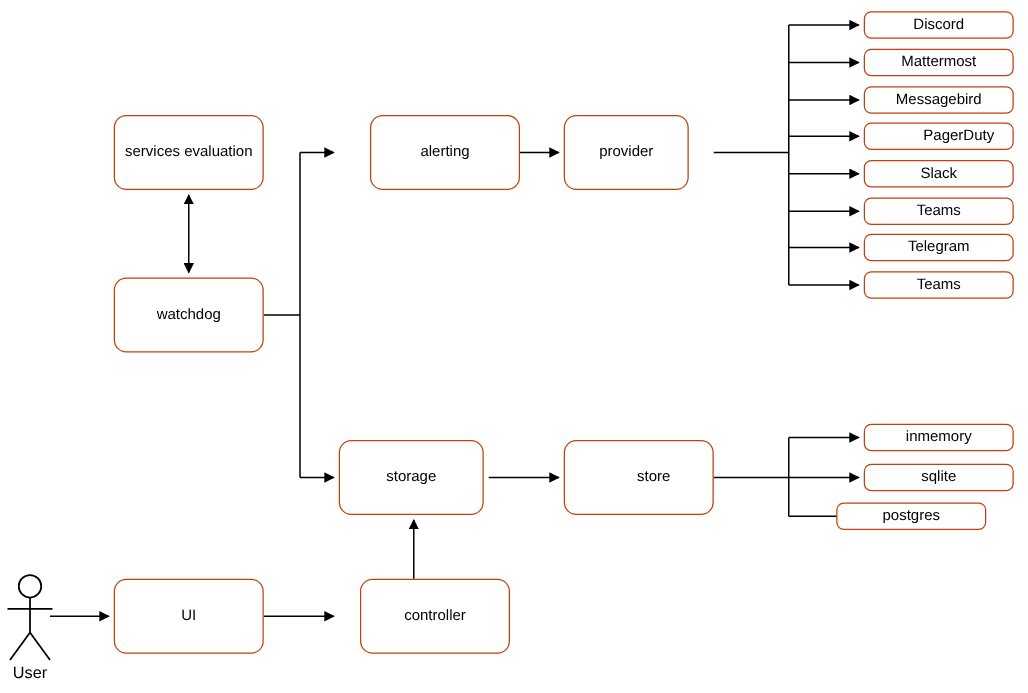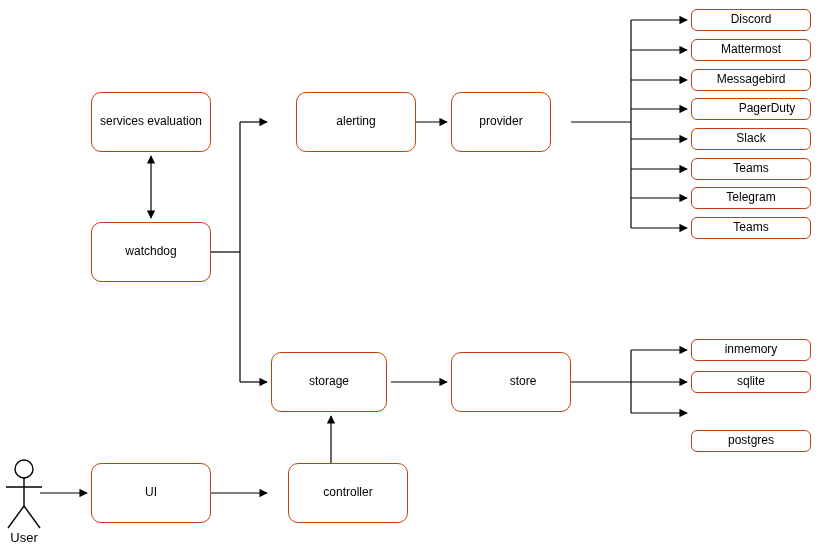--- a/index.html
+++ b/index.html
@@ -174,7 +174,7 @@
   <div class="node small" style="left:691px; top:371px; width:120px; height:22px;">
     <span>sqlite</span>
   </div>
-  <div class="node small" style="left:691px; top:402px; width:120px; height:22px;margin-top:28px;">
+  <div class="node small" style="left:669px; top:402px; width:120px; height:22px;">
     <span>postgres</span>
   </div>
 

